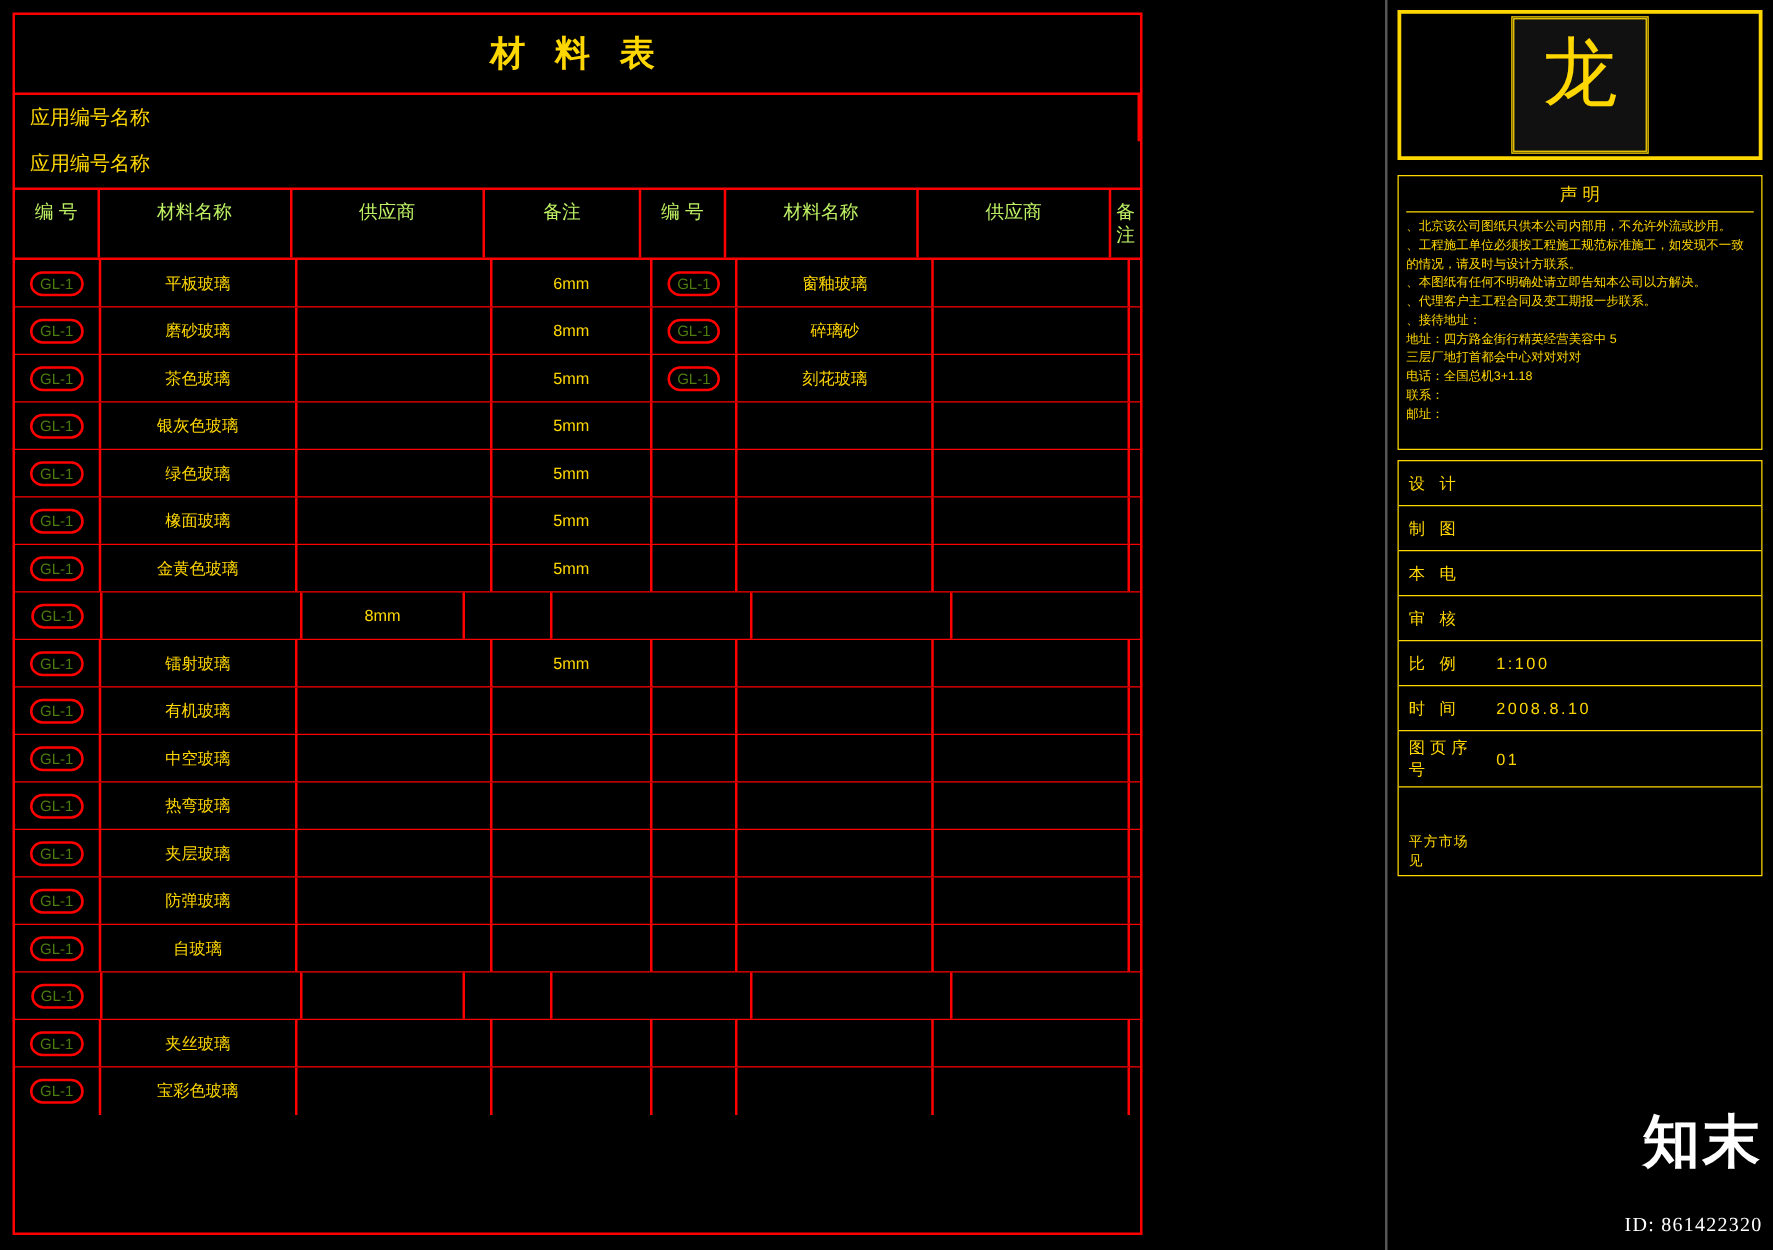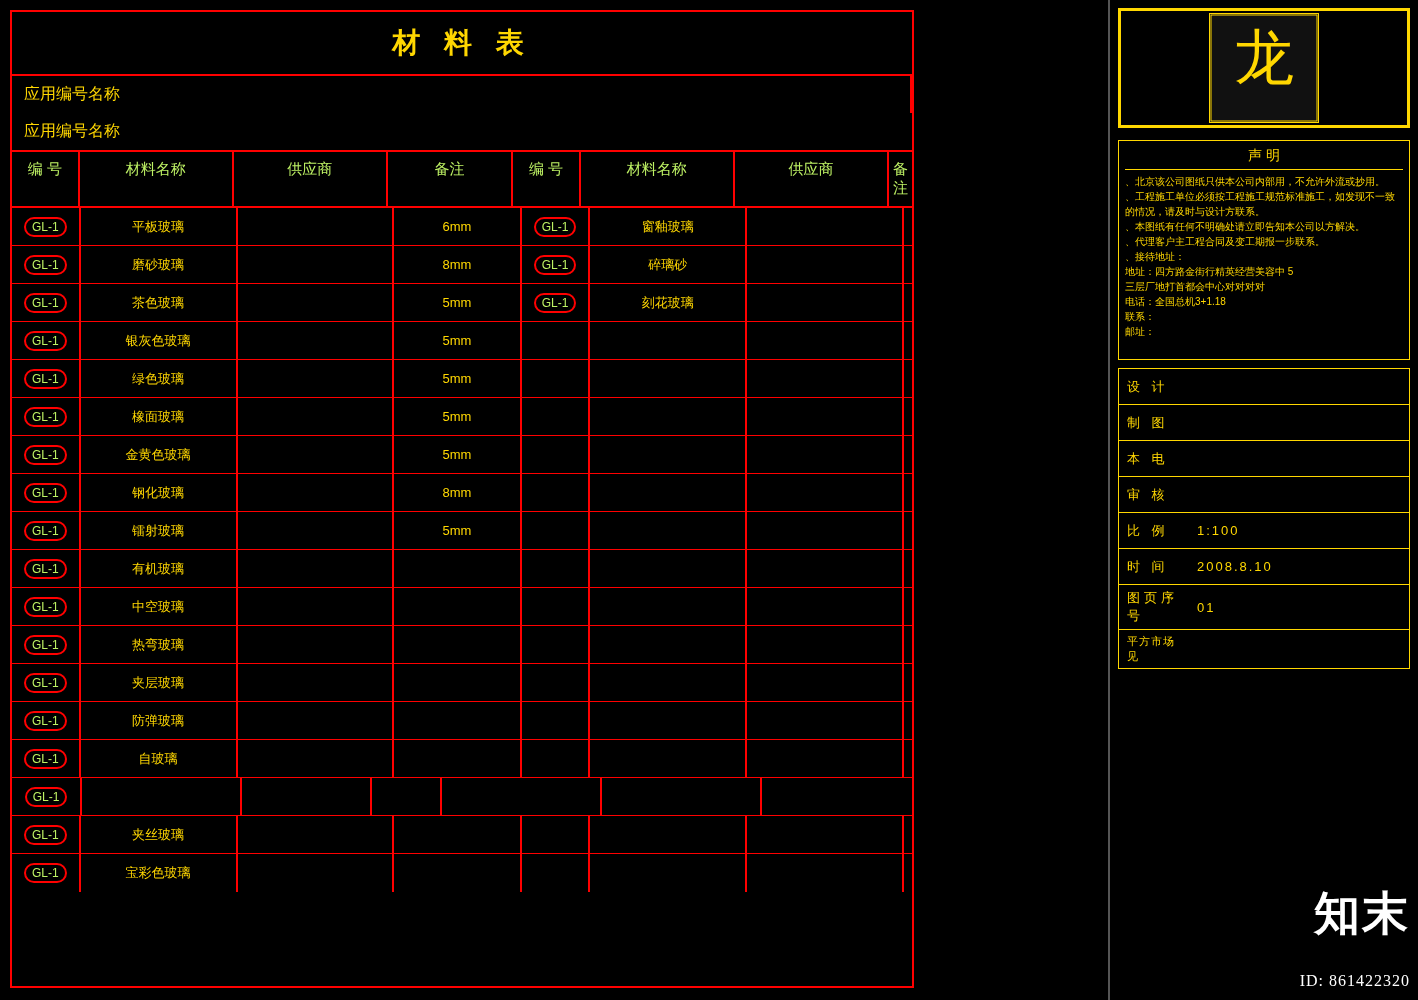--- a/index.html
+++ b/index.html
@@ -102,7 +102,7 @@
       display: inline-block;
       border: 2px solid red;
       border-radius: 10px;
-      color: #bef264;
+      color: #4d7c0f;
       font-size: 12px;
       padding: 1px 6px;
     }

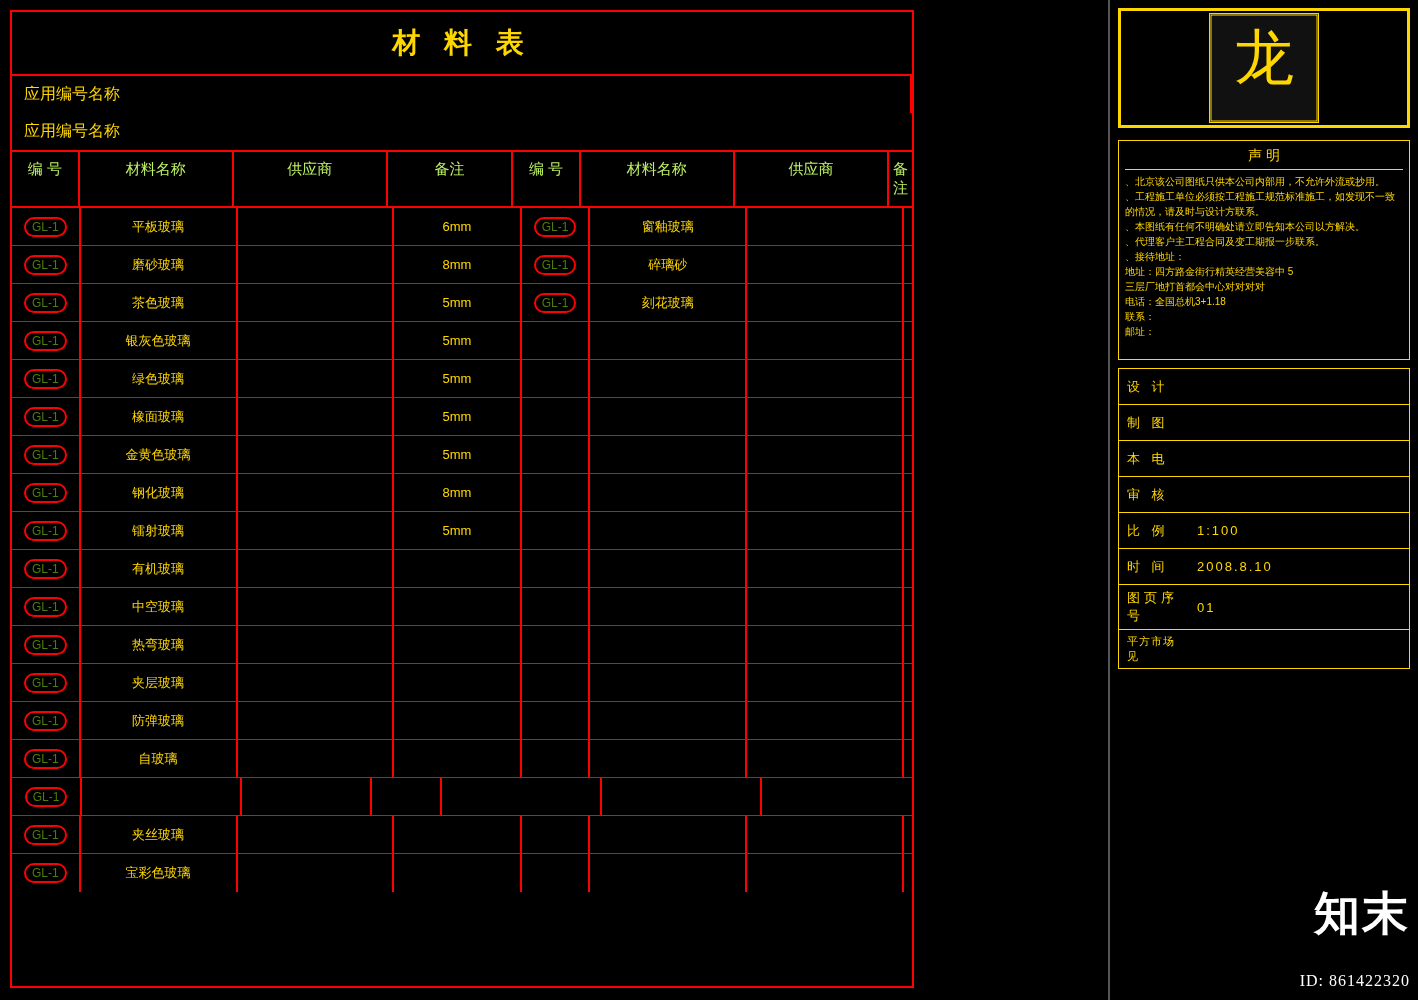--- a/index.html
+++ b/index.html
@@ -300,7 +300,6 @@
         <div class="cell c-num">
           <span class="gl-badge">GL-1</span>
         </div>
-        <div class="cell c-name">钢化玻璃</div>
         <div class="cell c-supplier"></div>
         <div class="cell c-note">8mm</div>
         <div class="cell c-num2"></div>

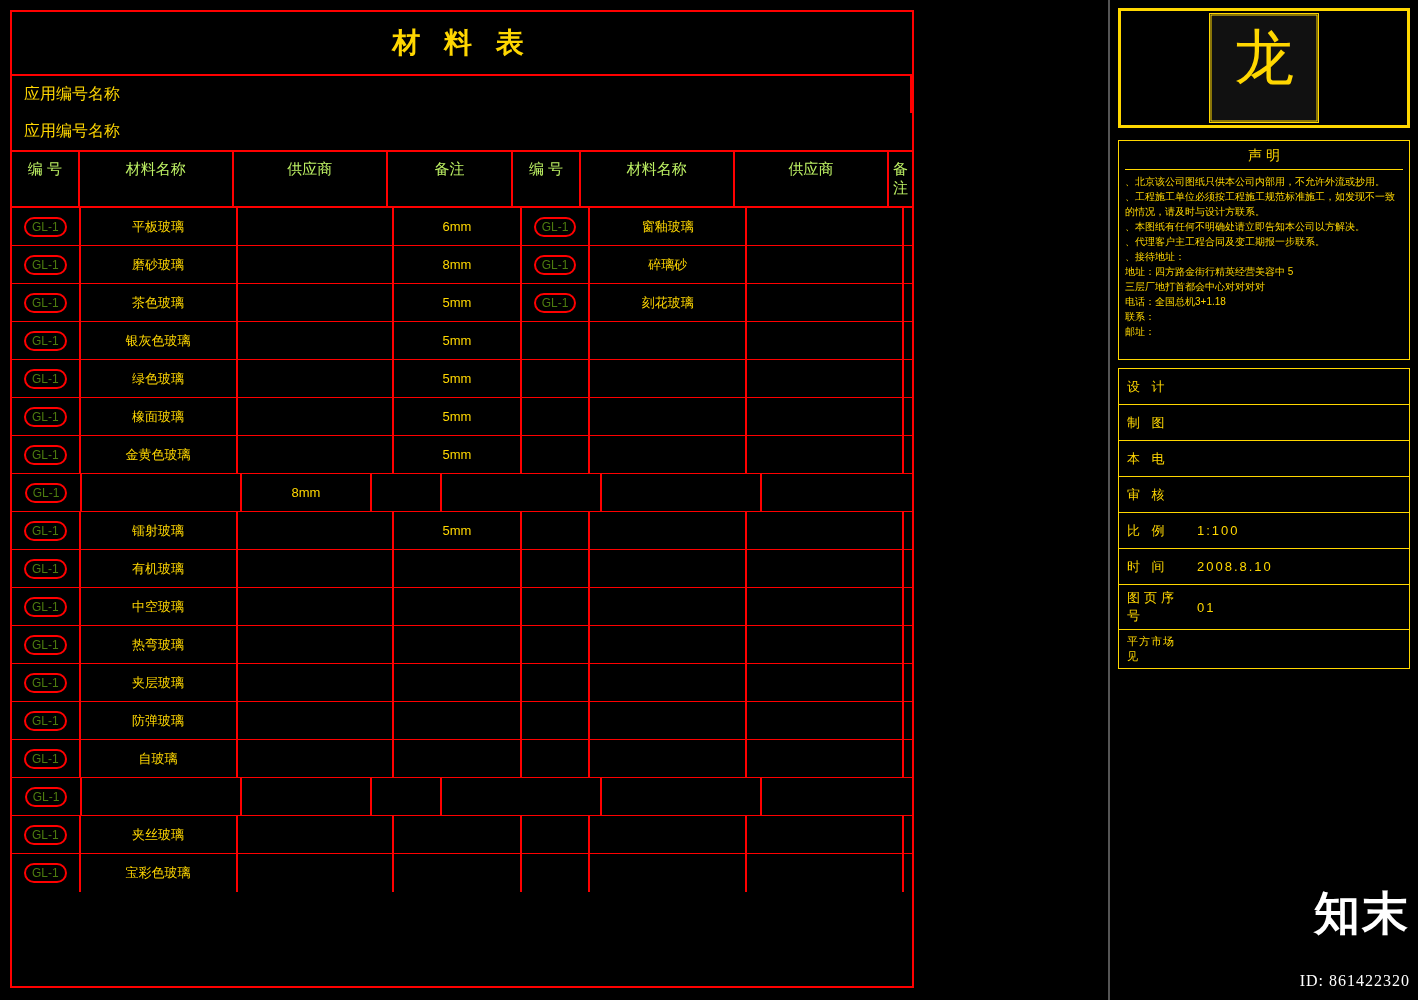--- a/index.html
+++ b/index.html
@@ -164,7 +164,7 @@
       align-items: center;
       justify-content: flex-end;
     }
-    .info-row:last-child { border-bottom: none; }
+    .info-row:last-child { border-bottom: none; margin-top: 32px; }
     .info-label {
       color: #FFD700;
       font-size: 13px;

